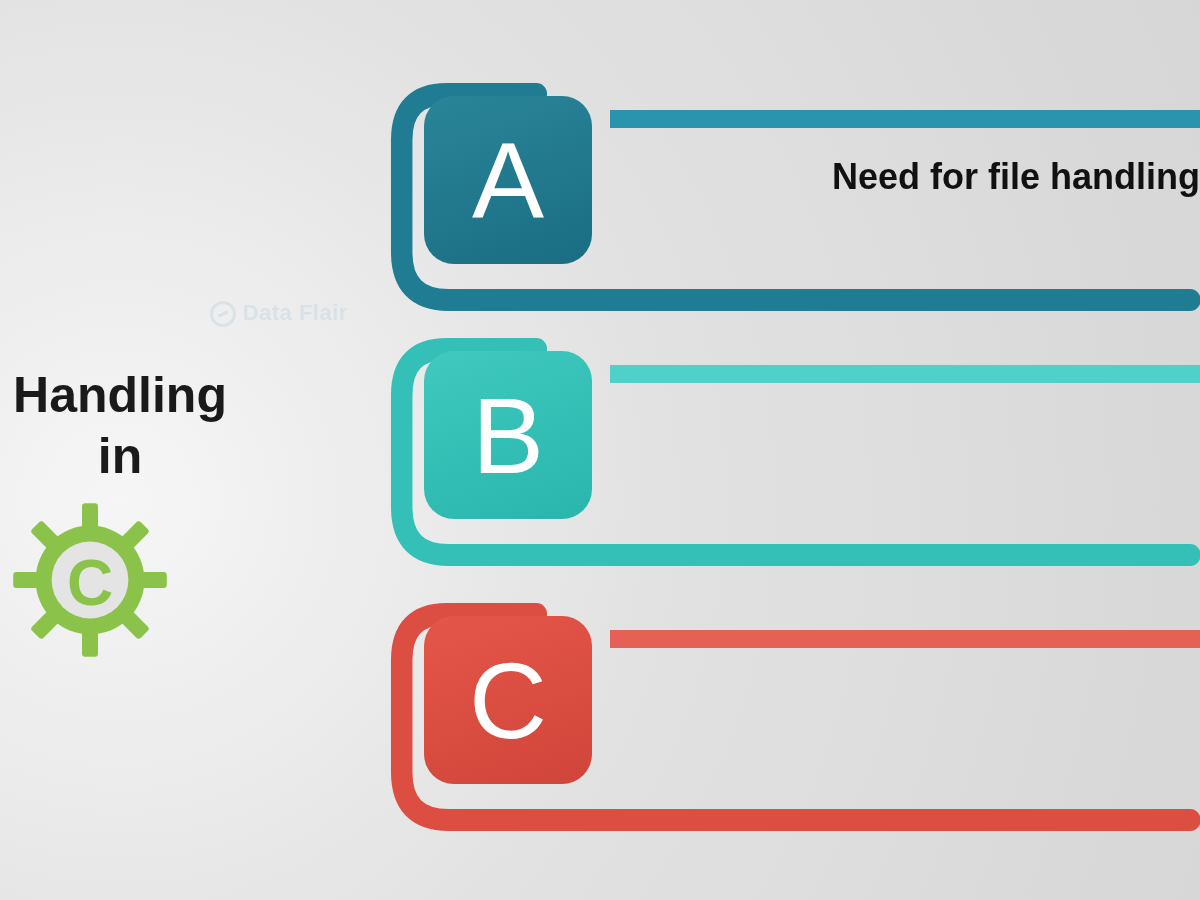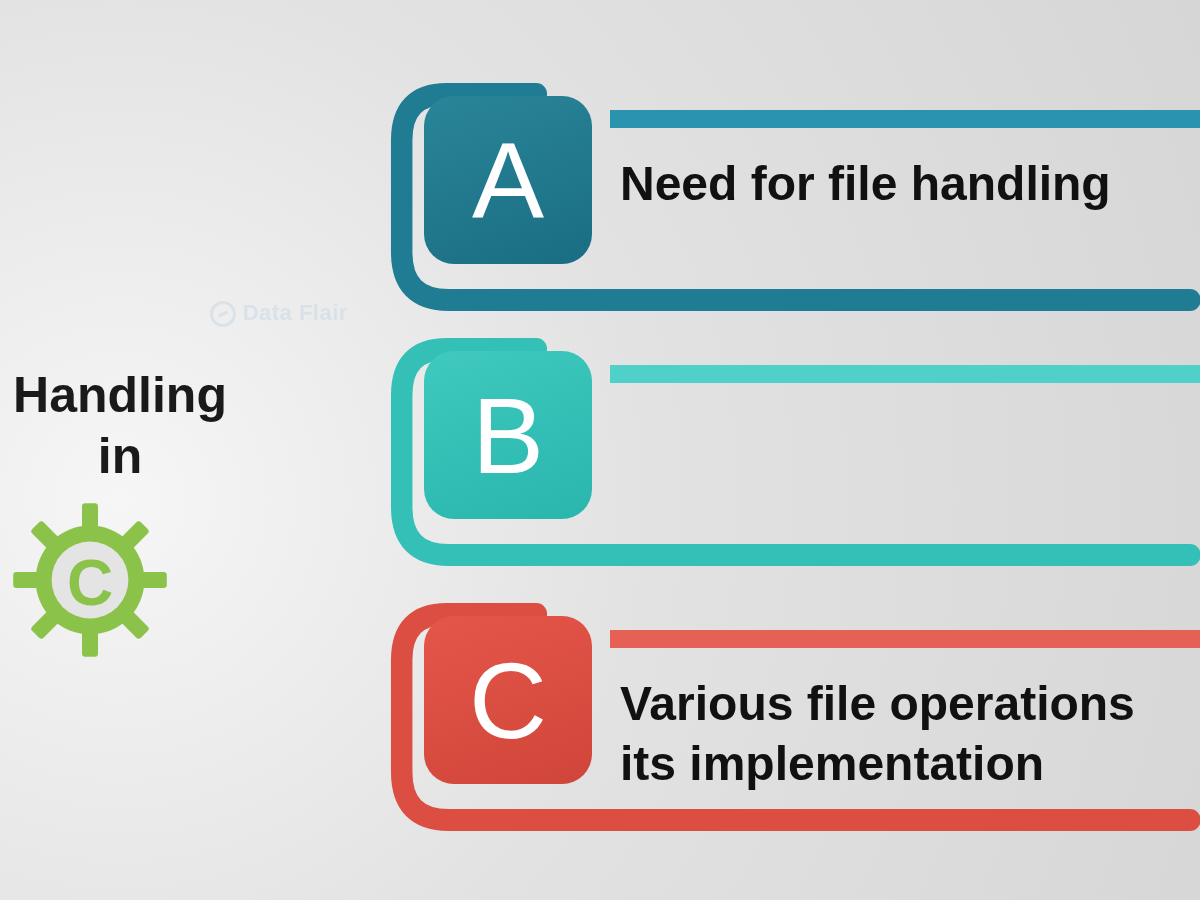--- a/index.html
+++ b/index.html
@@ -120,11 +120,12 @@
     left: 230px;
     right: -10px;
     top: 64px;
-    font-size: 48px;
+    font-size: 36px;
     font-weight: 700;
     color: #111;
     line-height: 1.25;
     z-index: 6;
+    text-align: right;
   }
   .tile-a { background: linear-gradient(160deg,#2a8599 0%, #1a6d82 100%); }
   .bar-a  { background: #2a94af; }

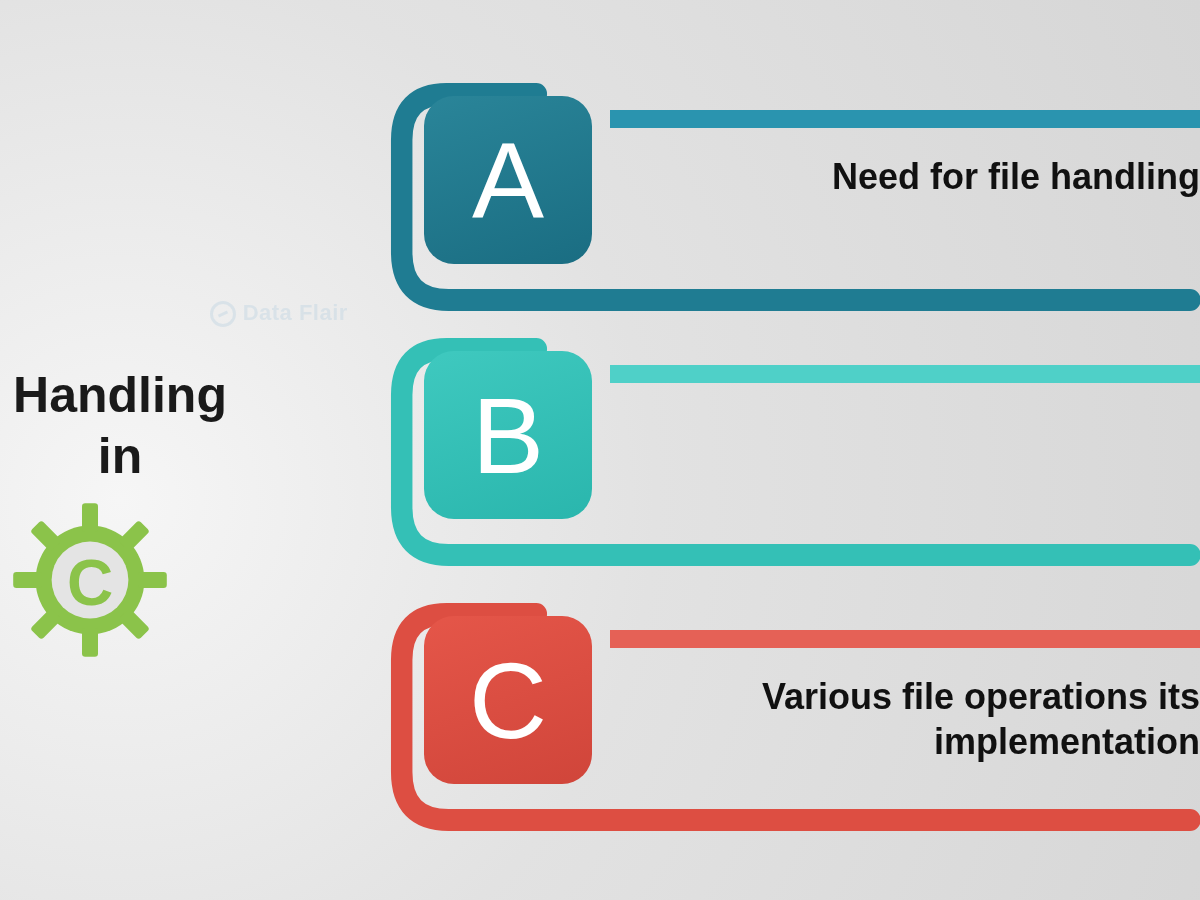--- a/index.html
+++ b/index.html
@@ -204,7 +204,6 @@
     <div class="tile tile-c">
       <span>C</span>
     </div>
-    <div class="label">Various file operations its implementation</div>
   </div>
 
 </div>

